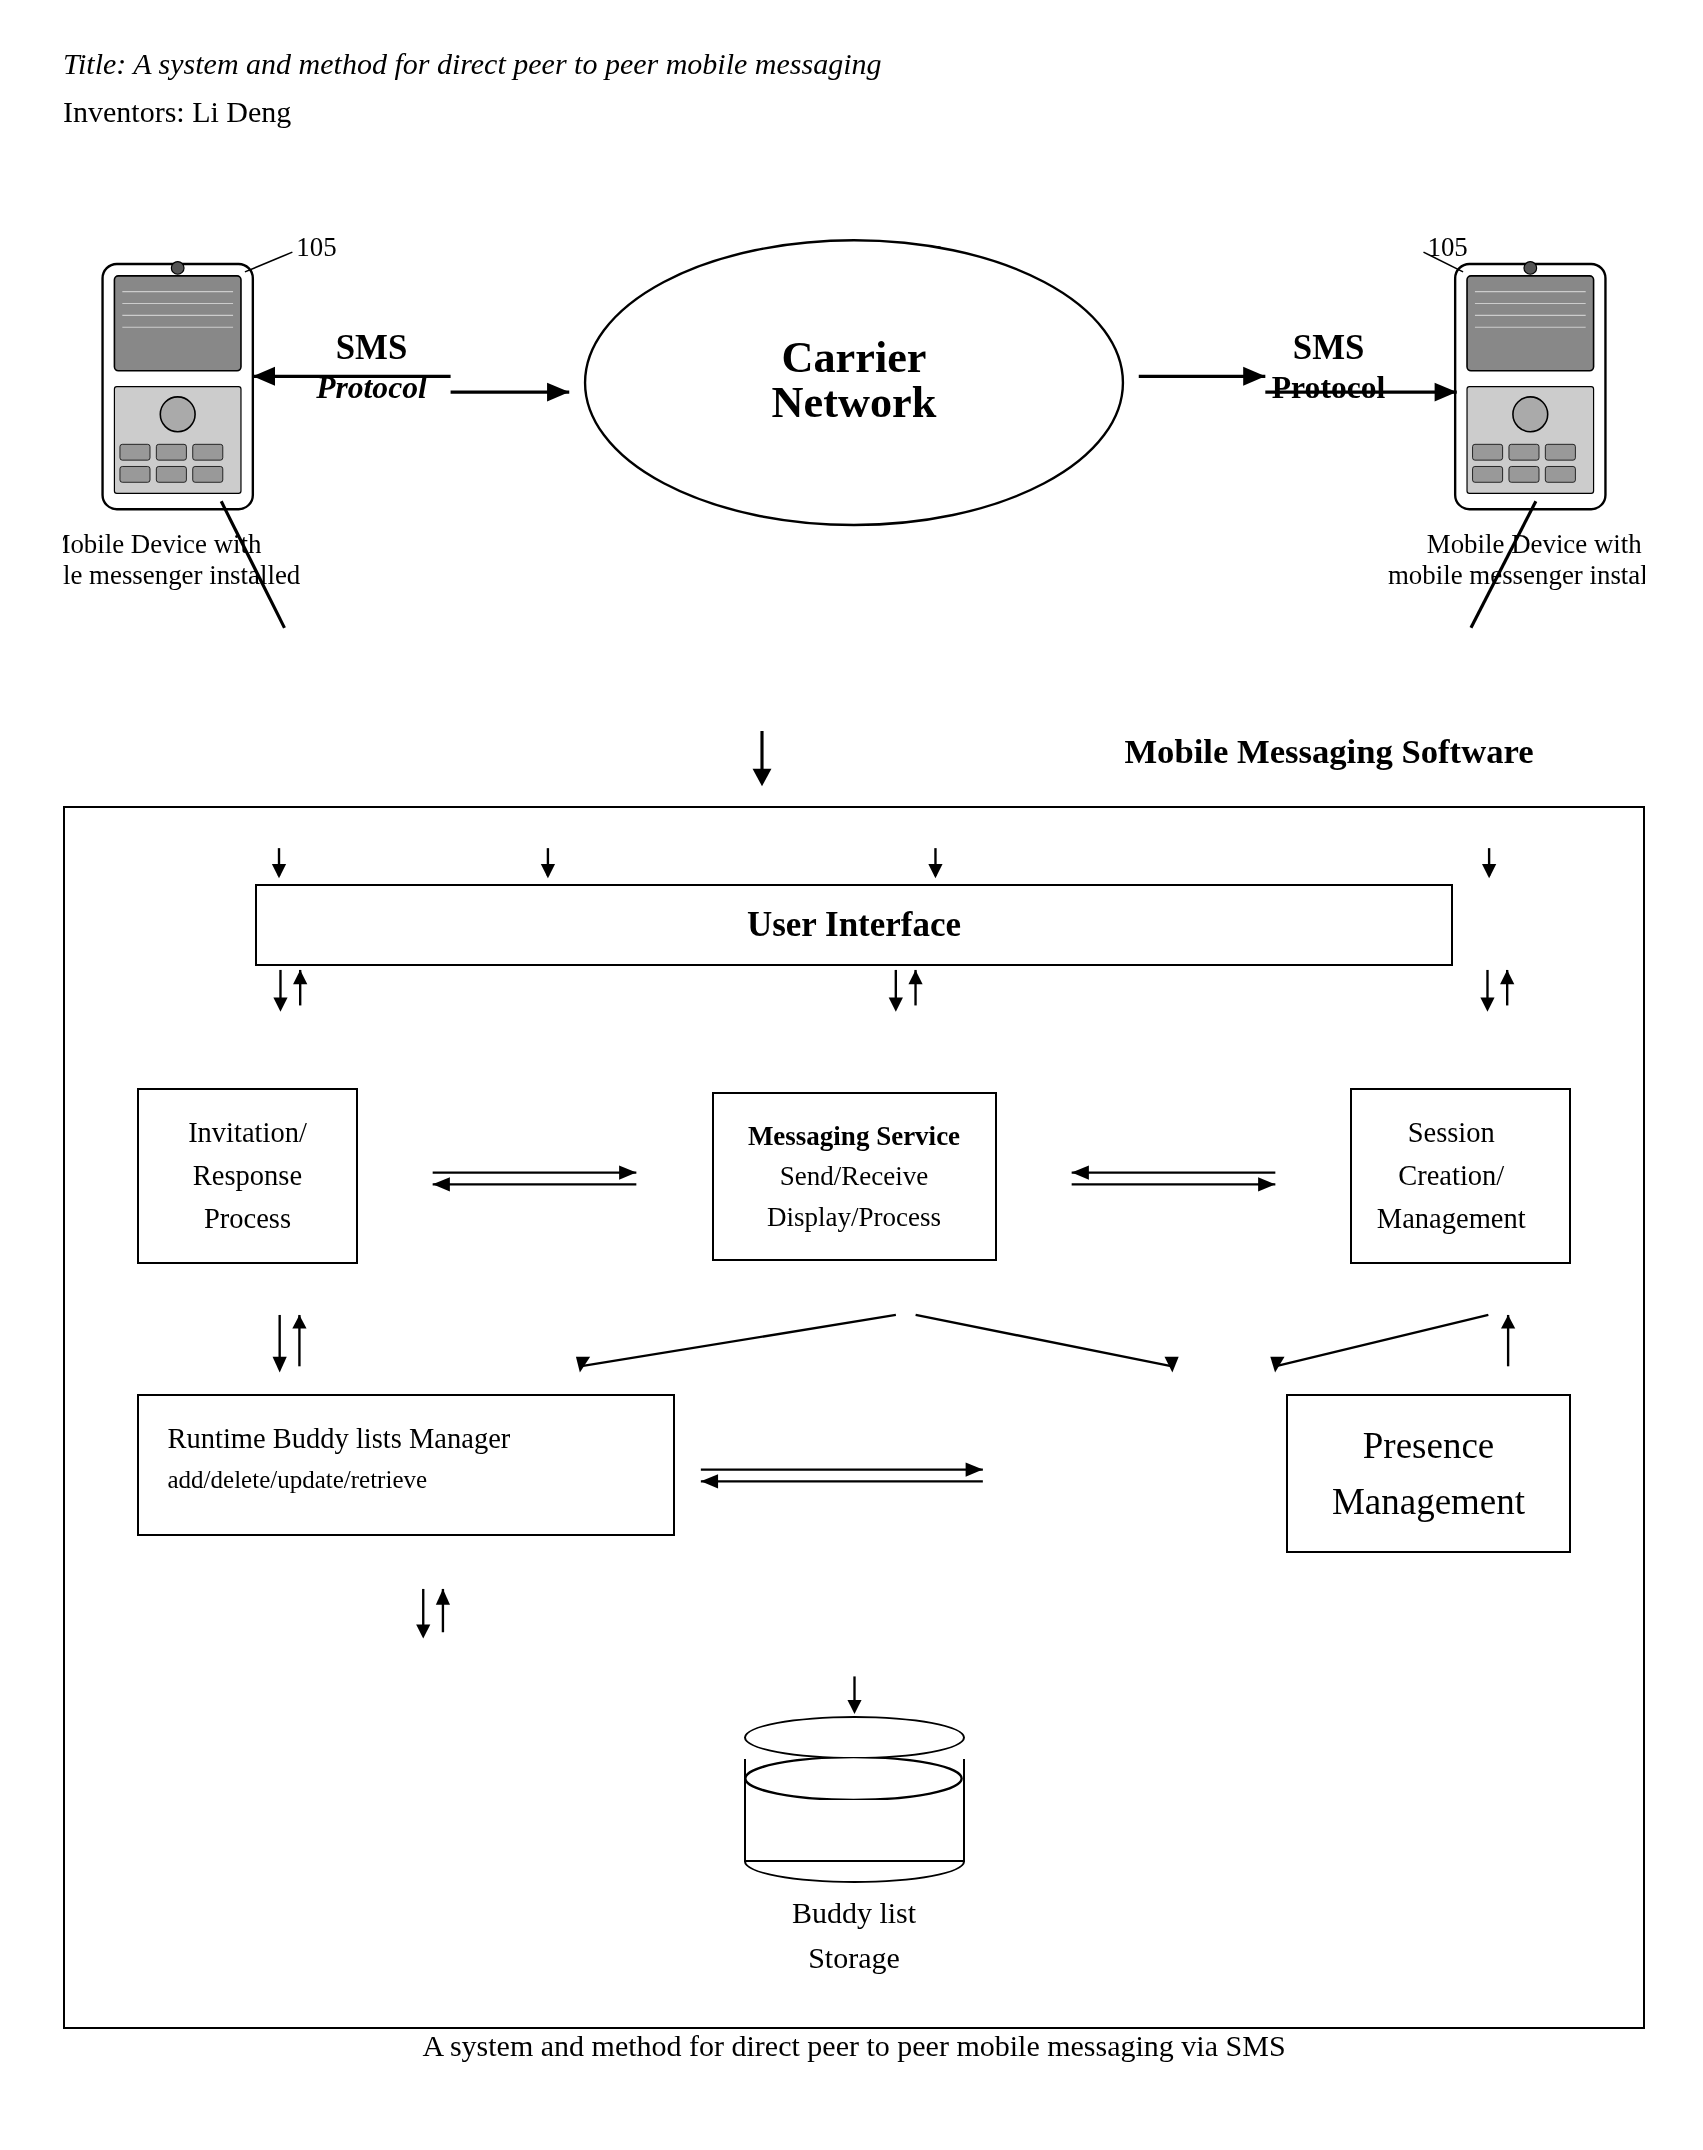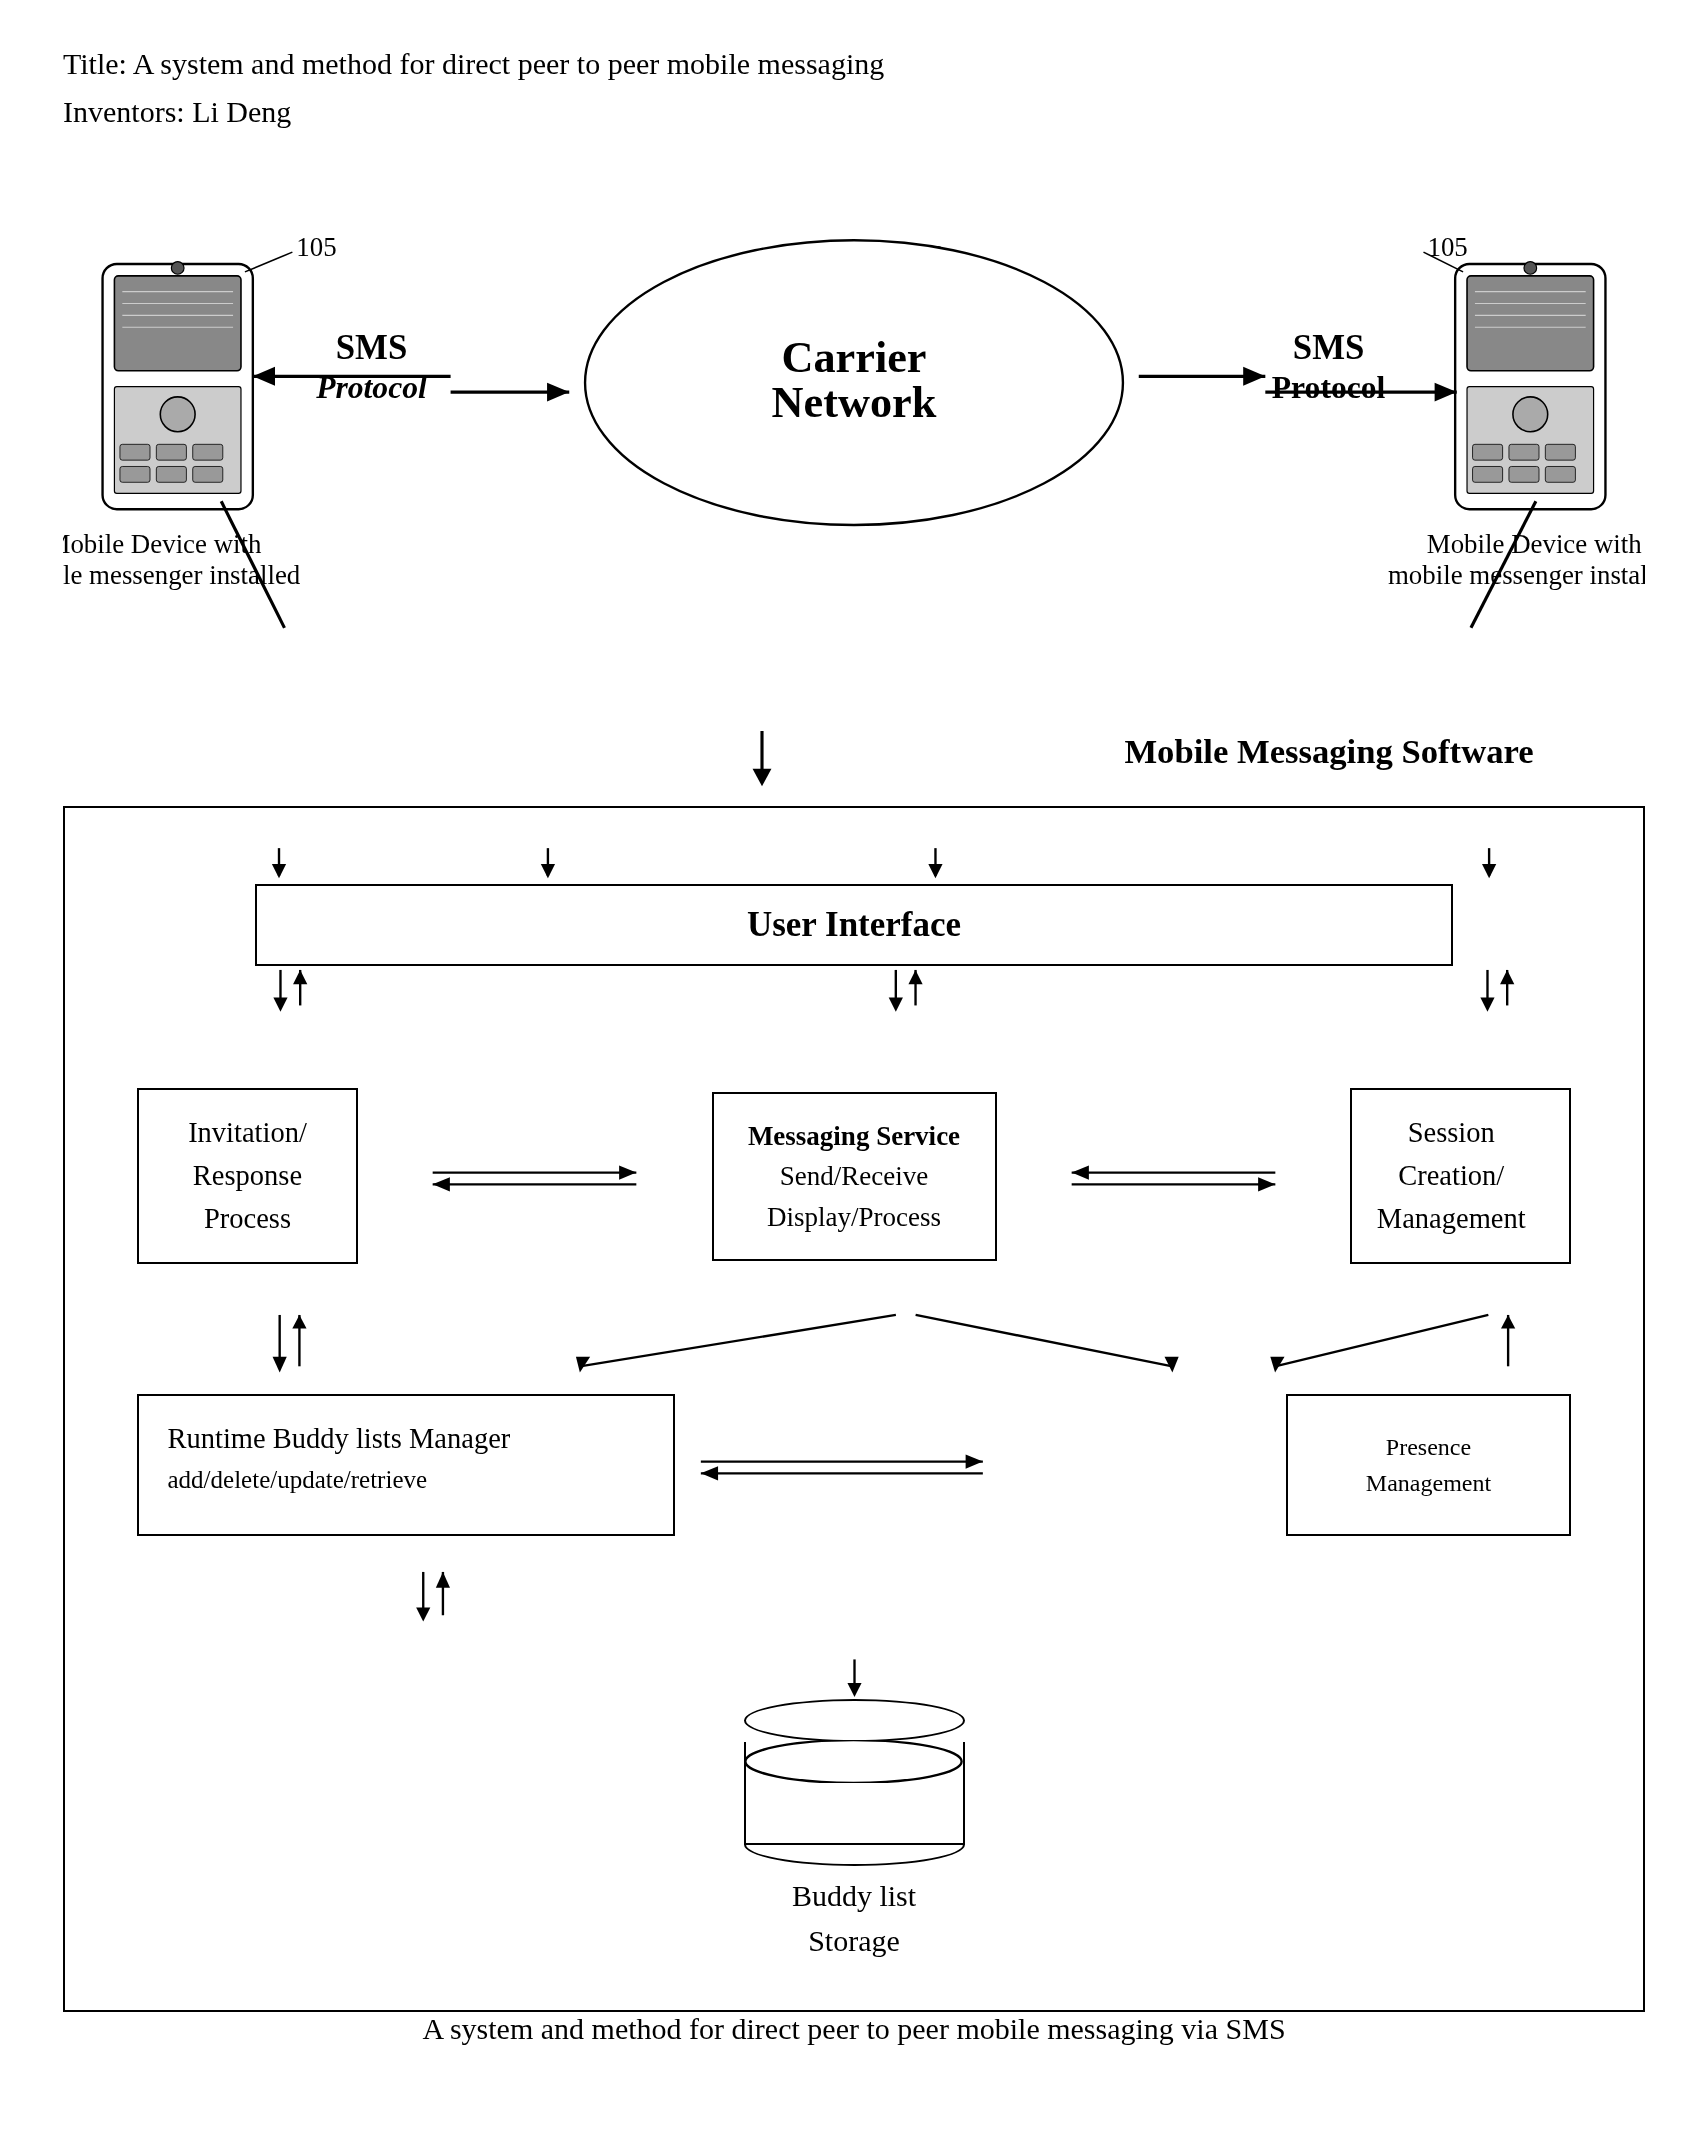--- a/index.html
+++ b/index.html
@@ -15,6 +15,7 @@
     .title-line {
       font-size: 30px;
       margin-bottom: 14.2px;
+      font-style: italic;
     }
     .inventor-line {
       font-size: 30px;

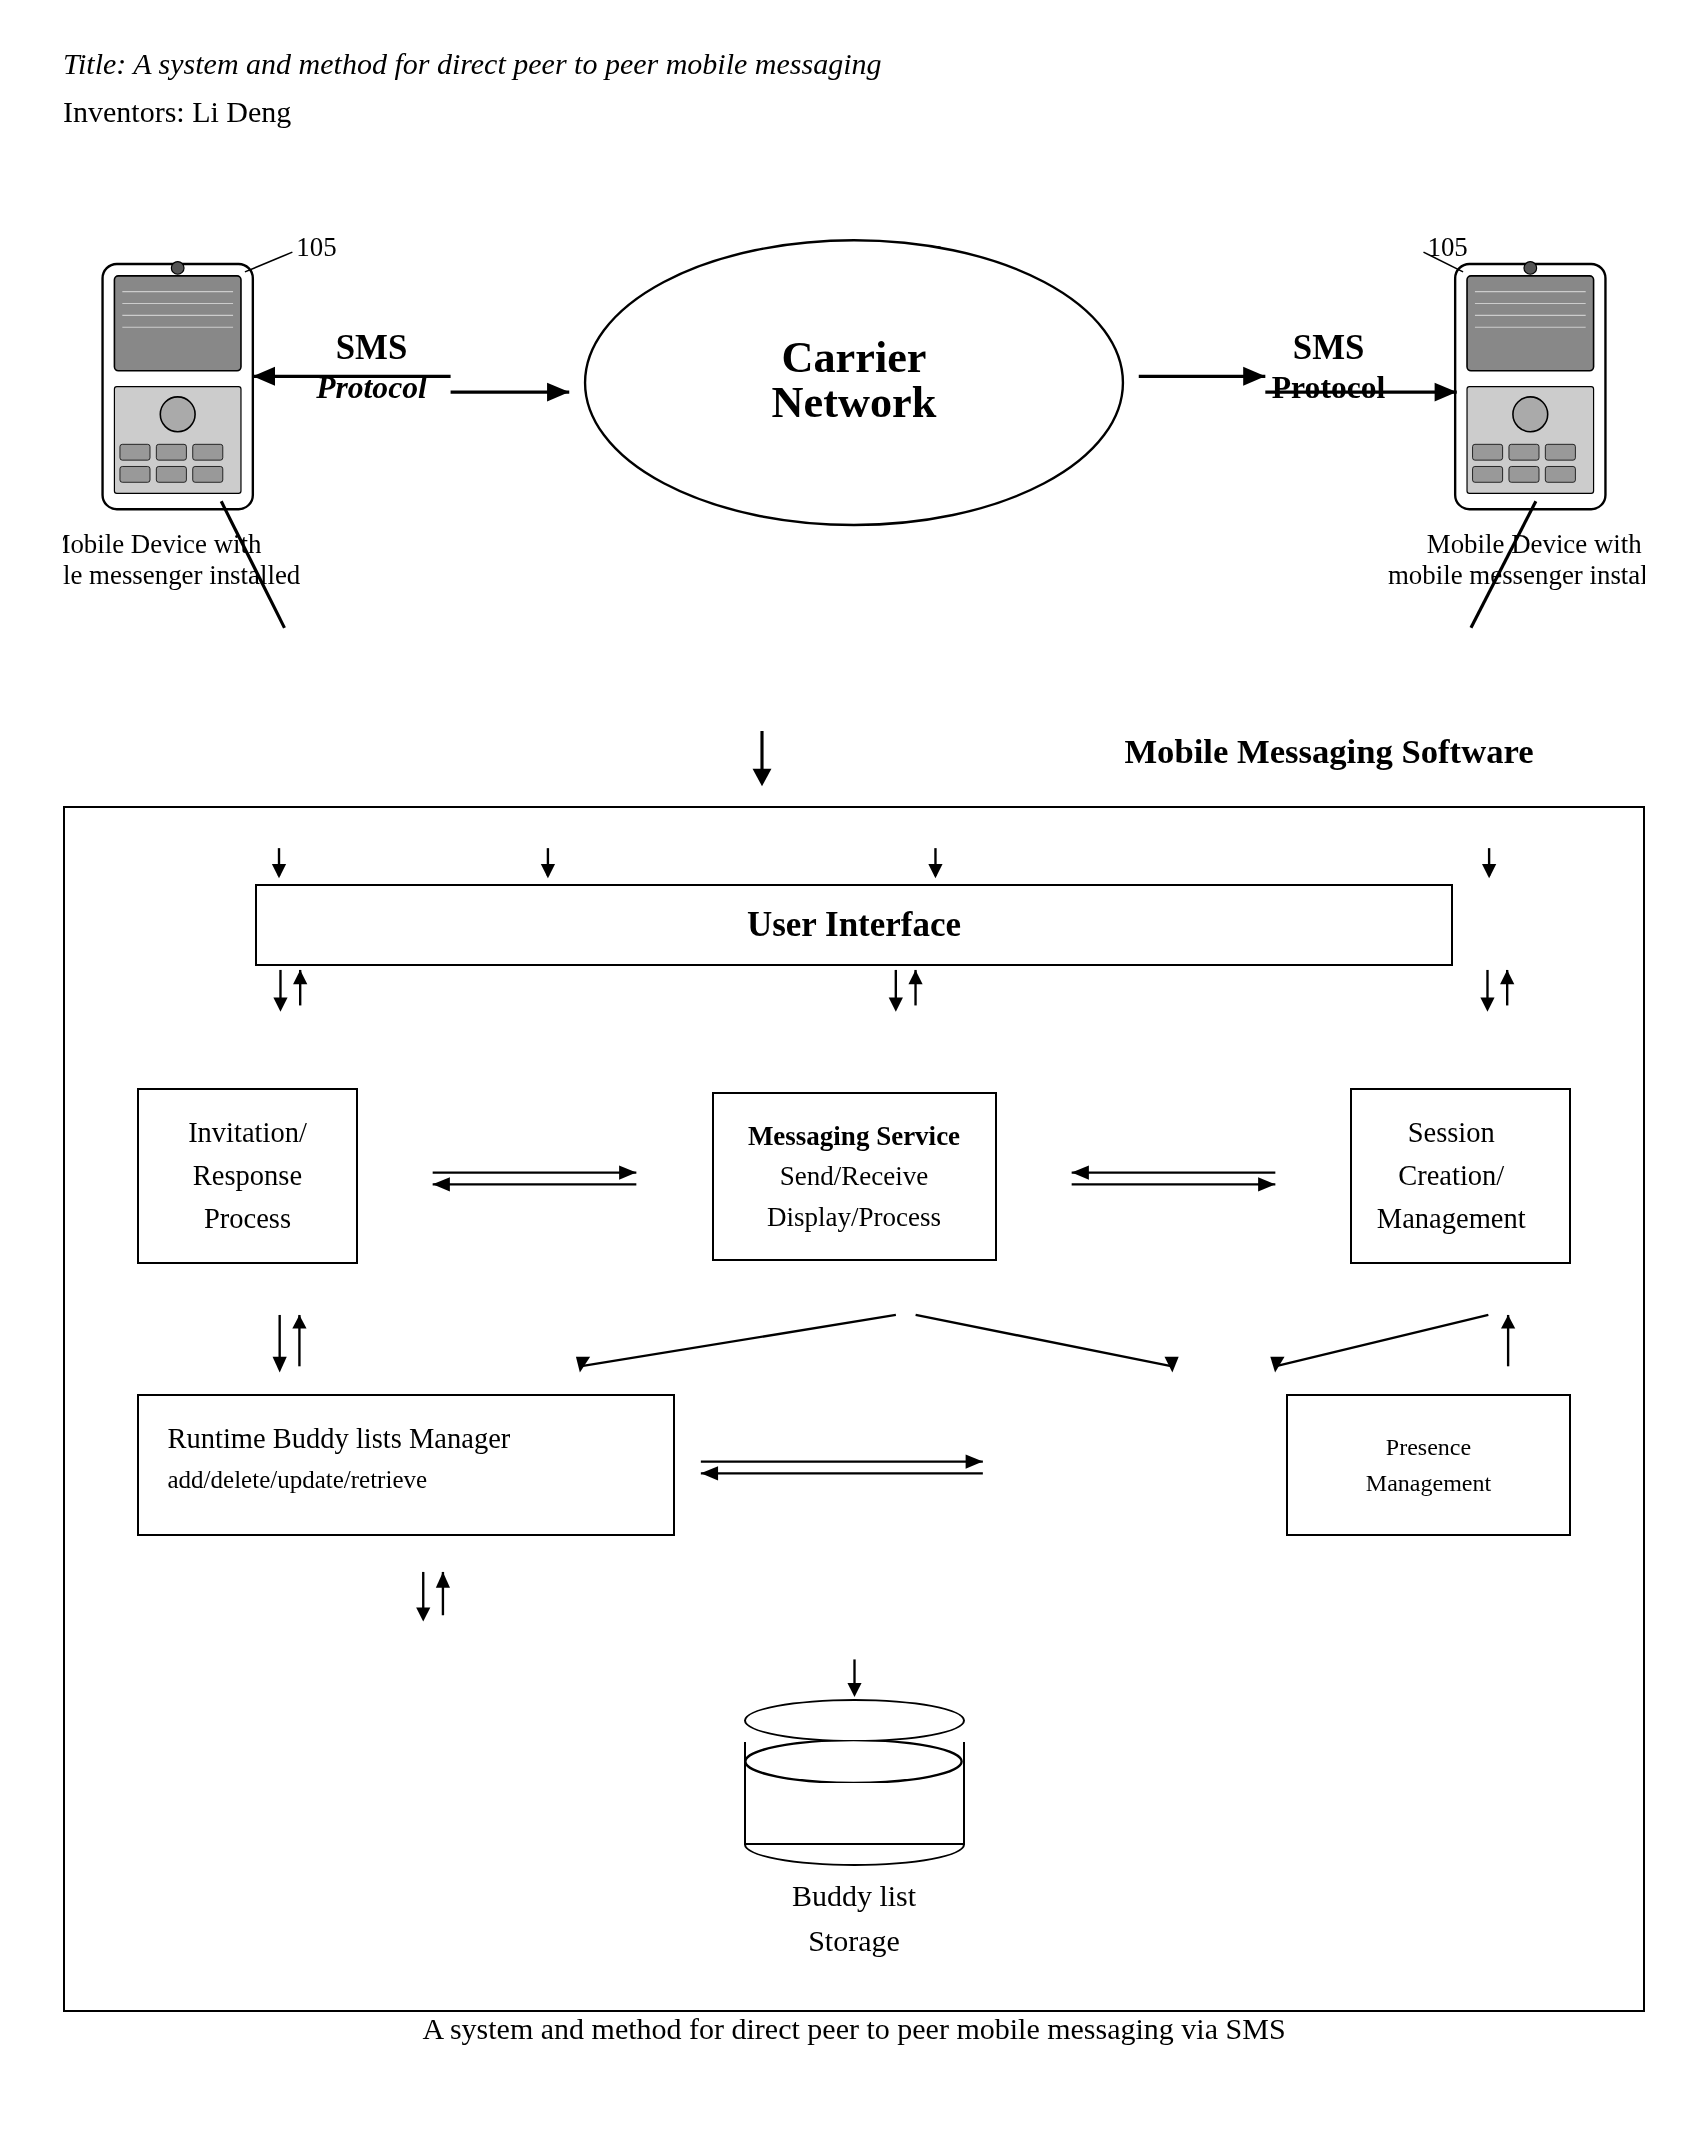--- a/index.html
+++ b/index.html
@@ -102,7 +102,7 @@
     .presence-box {
       border: 2.4px solid #000;
       padding: 22px 28.5px;
-      font-size: 24px;
+      font-size: 37px;
       text-align: center;
       line-height: 1.5;
       min-width: 221px;

